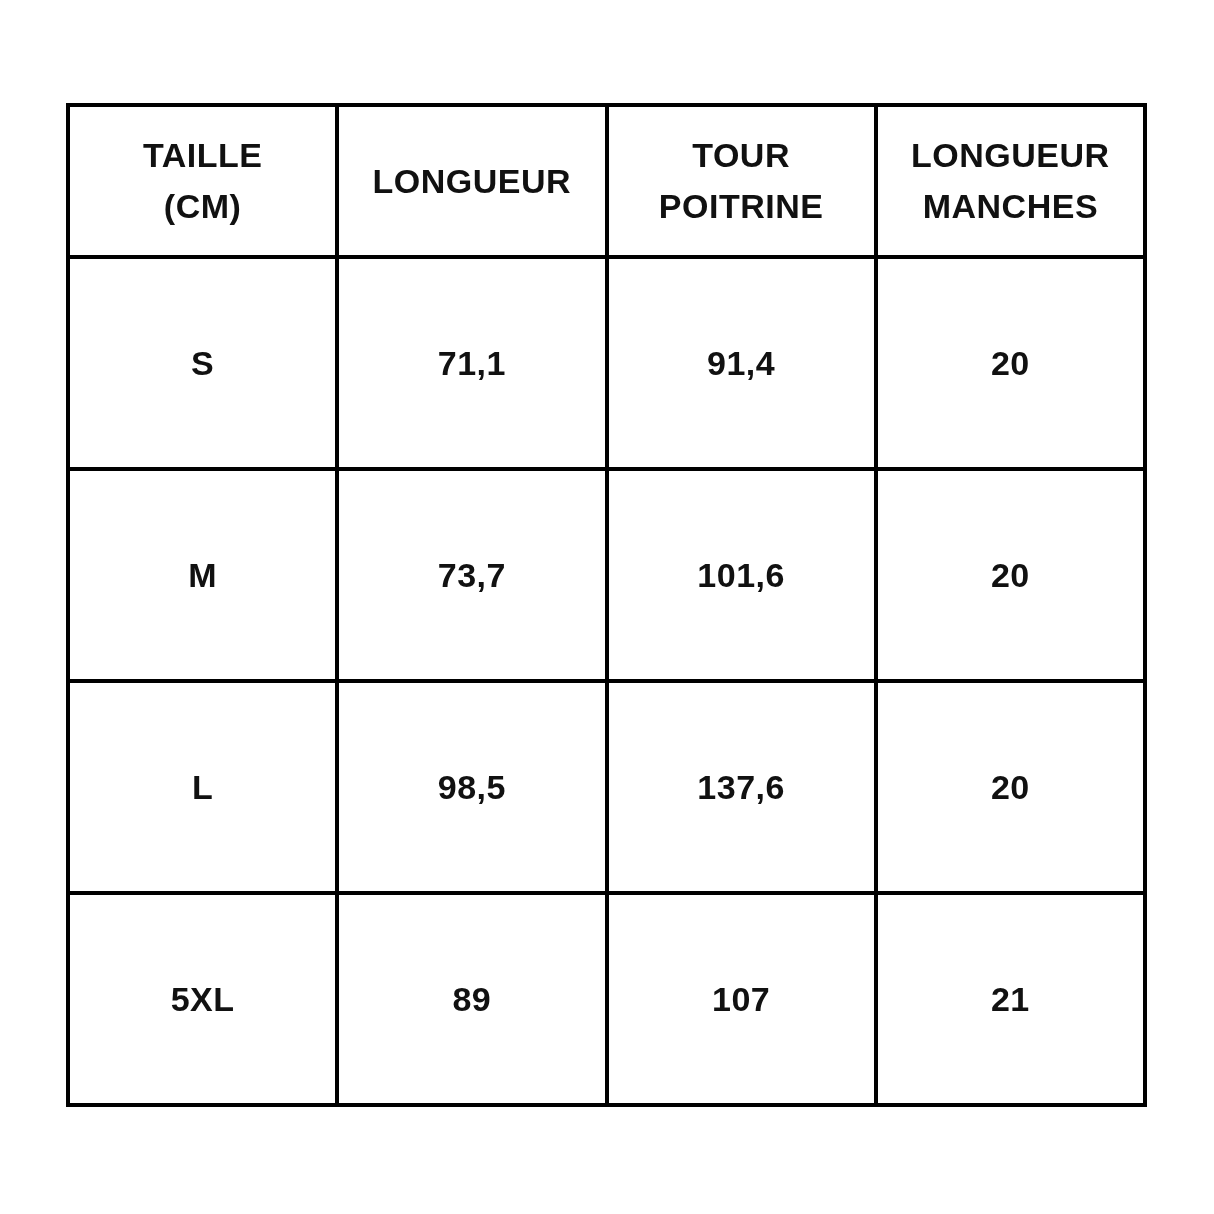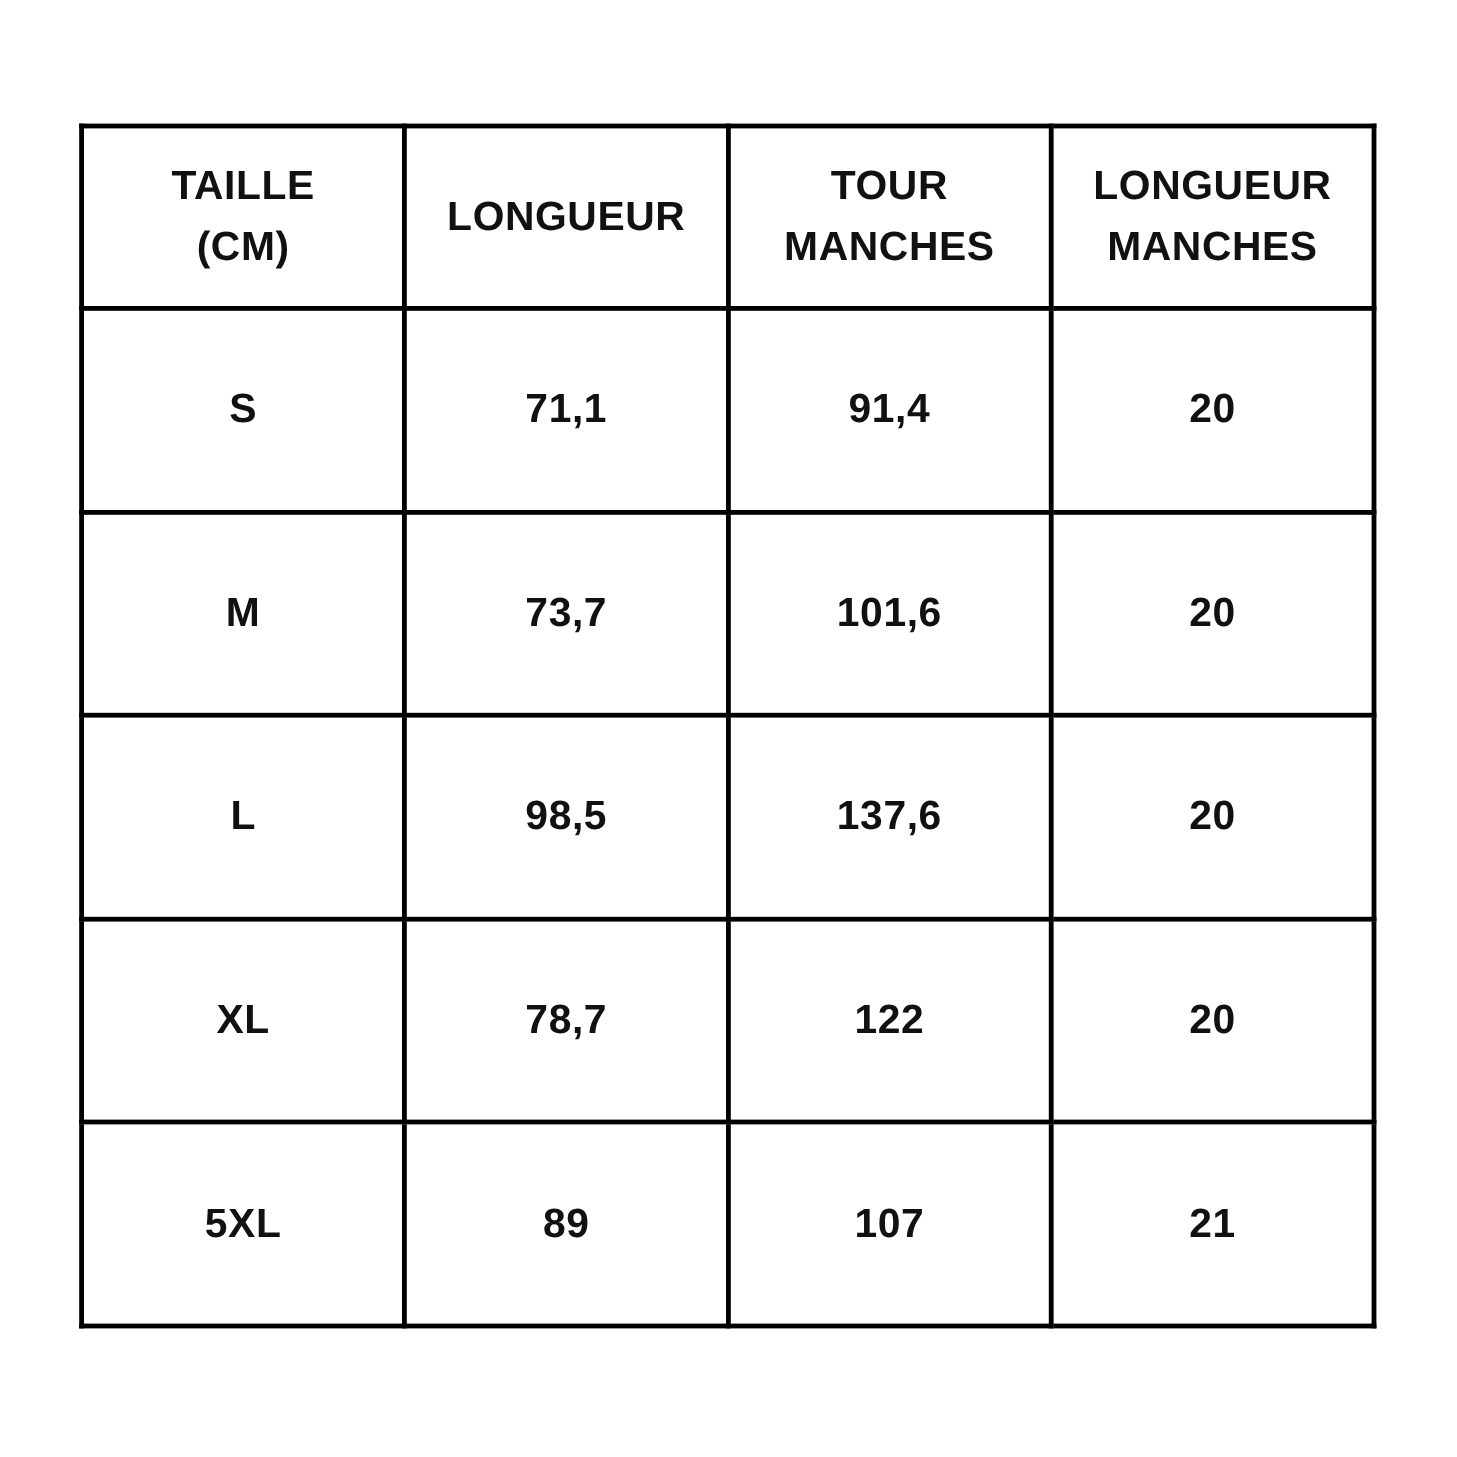--- a/index.html
+++ b/index.html
@@ -56,7 +56,7 @@
 (CM)</th>
         <th>LONGUEUR</th>
         <th>TOUR
-MANCHES</th>
+POITRINE</th>
         <th>LONGUEUR
 MANCHES</th>
       </tr>

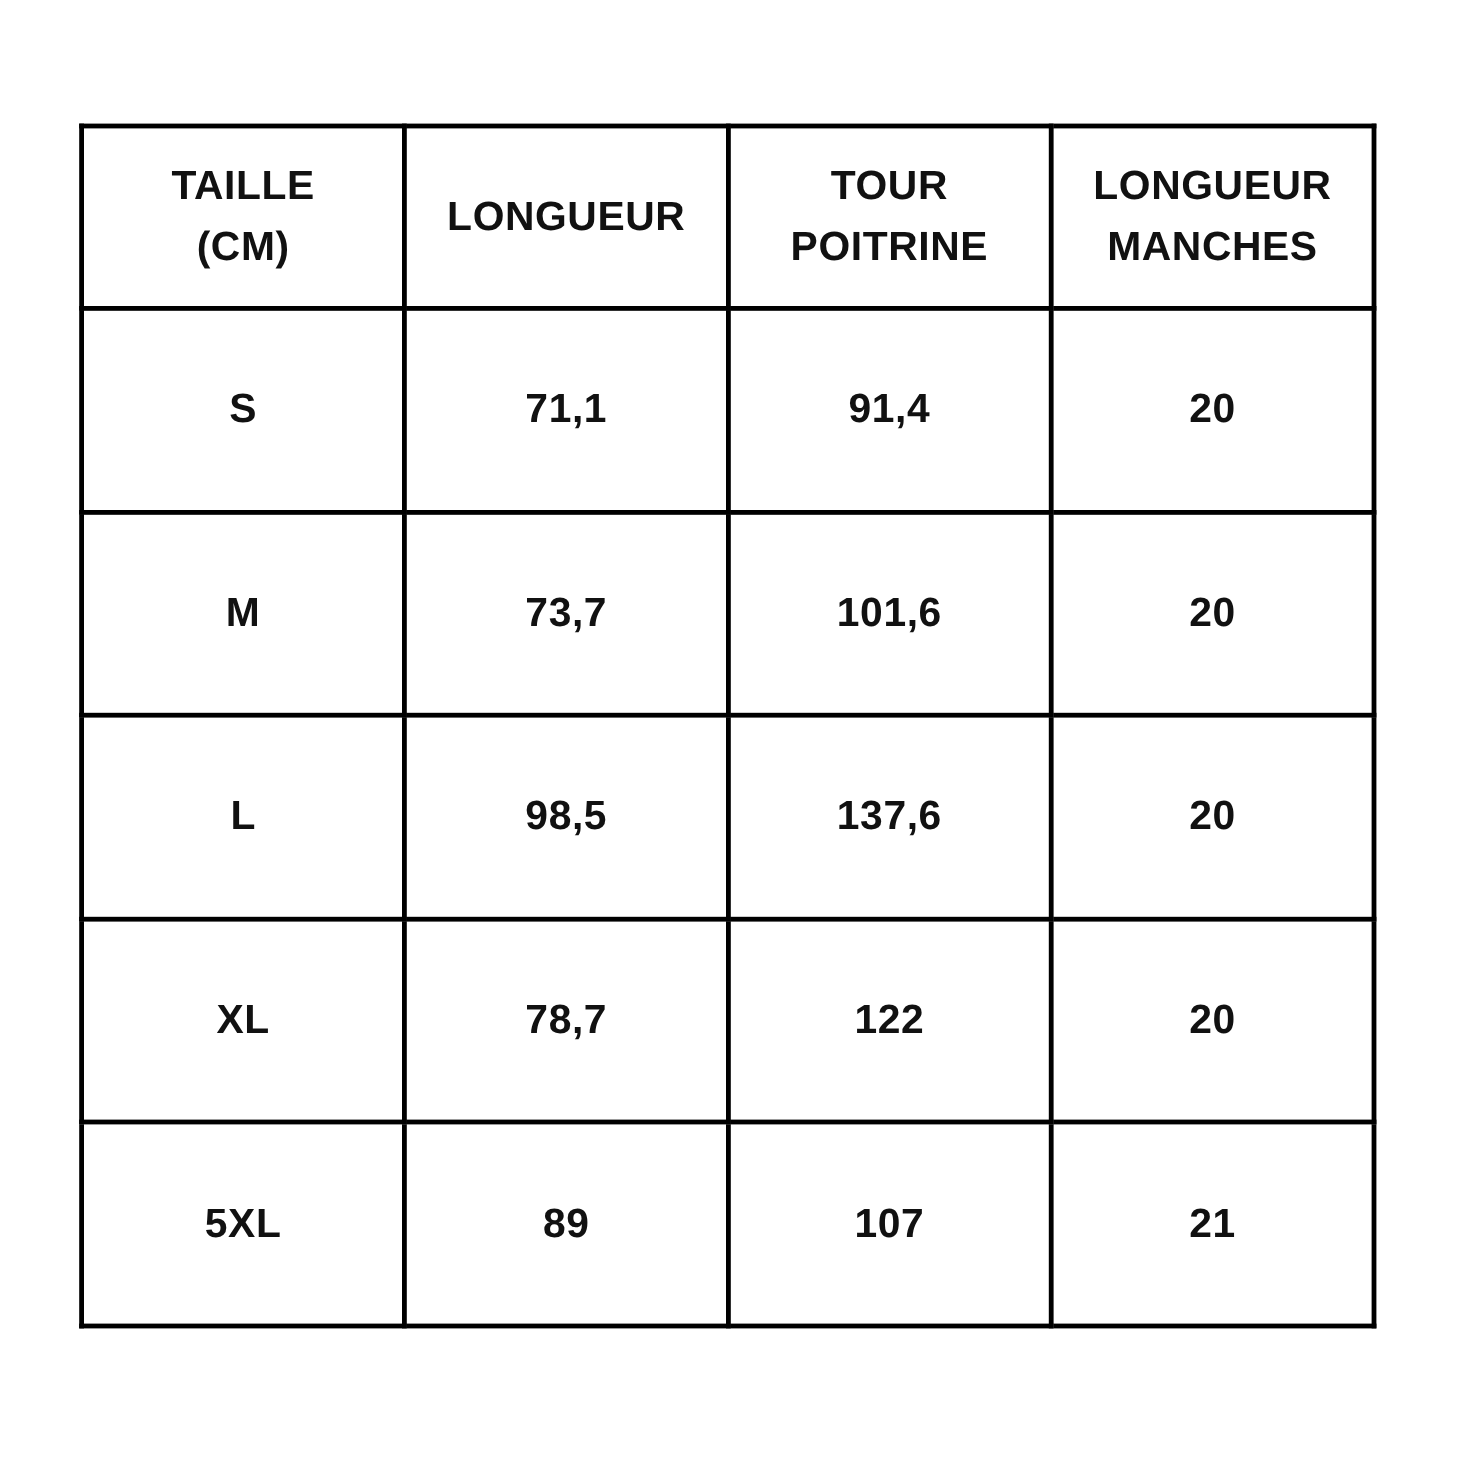--- a/index.html
+++ b/index.html
@@ -81,12 +81,6 @@
         <td>20</td>
       </tr>
       <tr>
-        <td>XL</td>
-        <td>78,7</td>
-        <td>122</td>
-        <td>20</td>
-      </tr>
-      <tr>
         <td>5XL</td>
         <td>89</td>
         <td>107</td>

